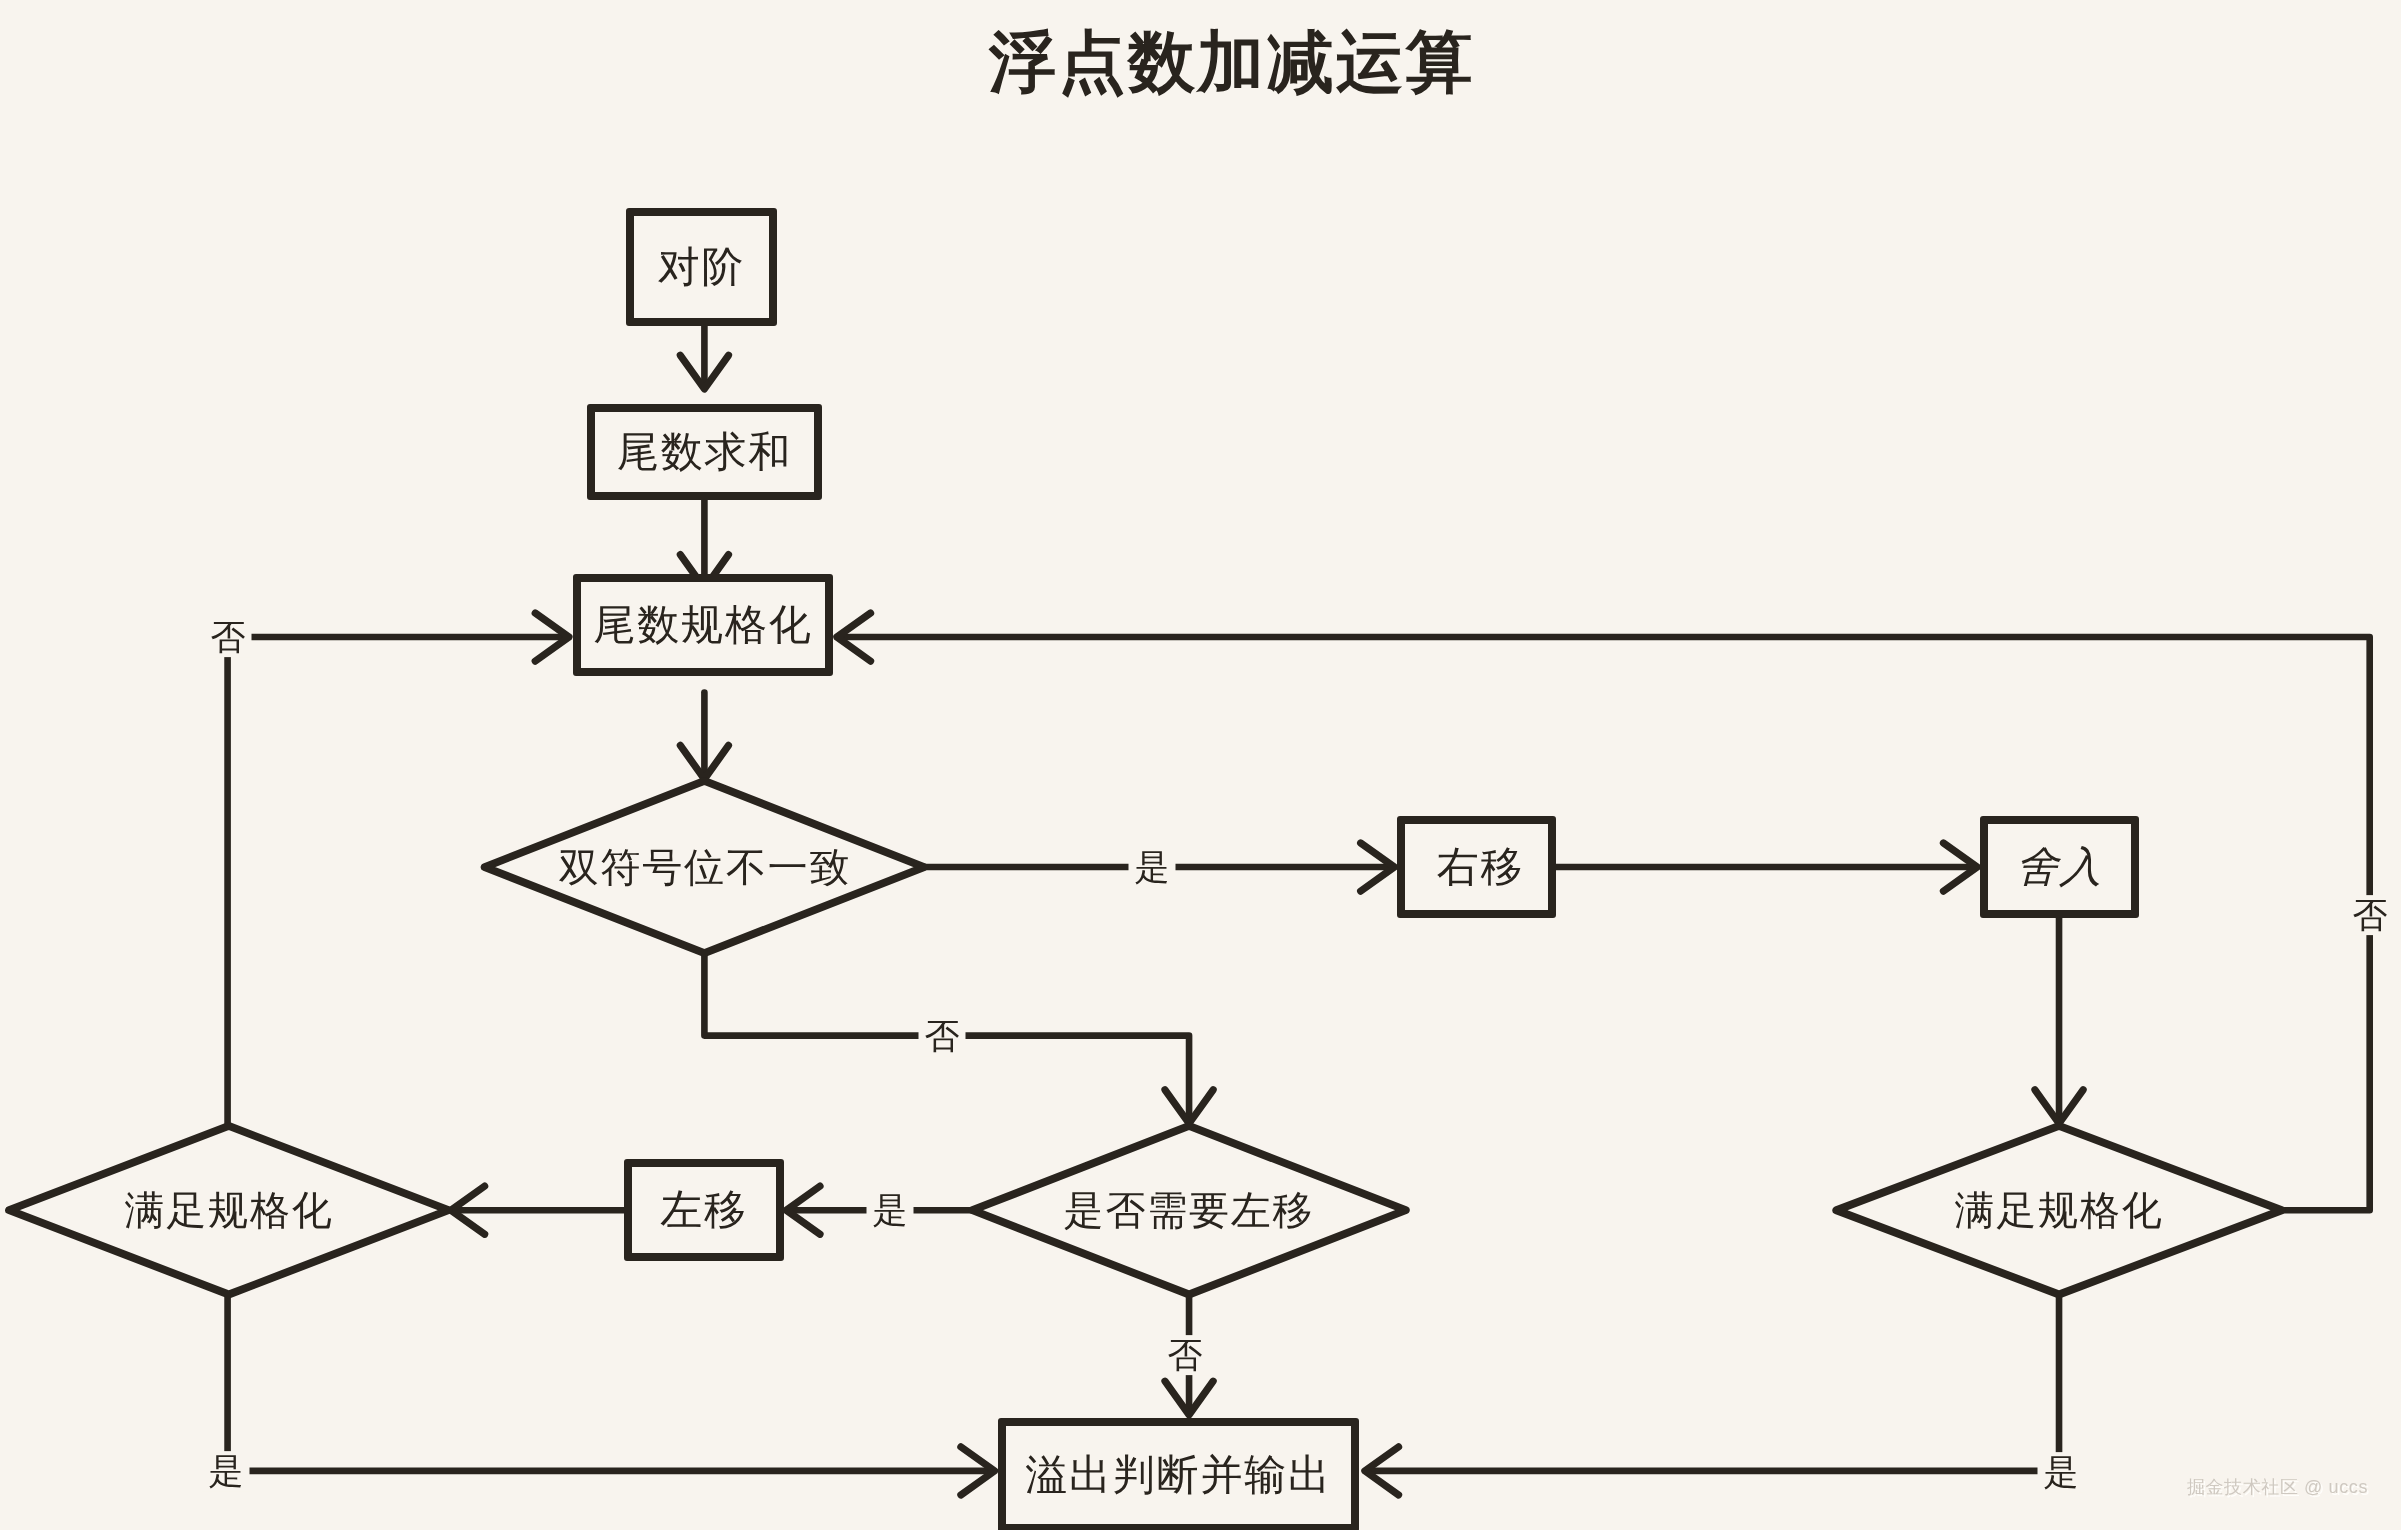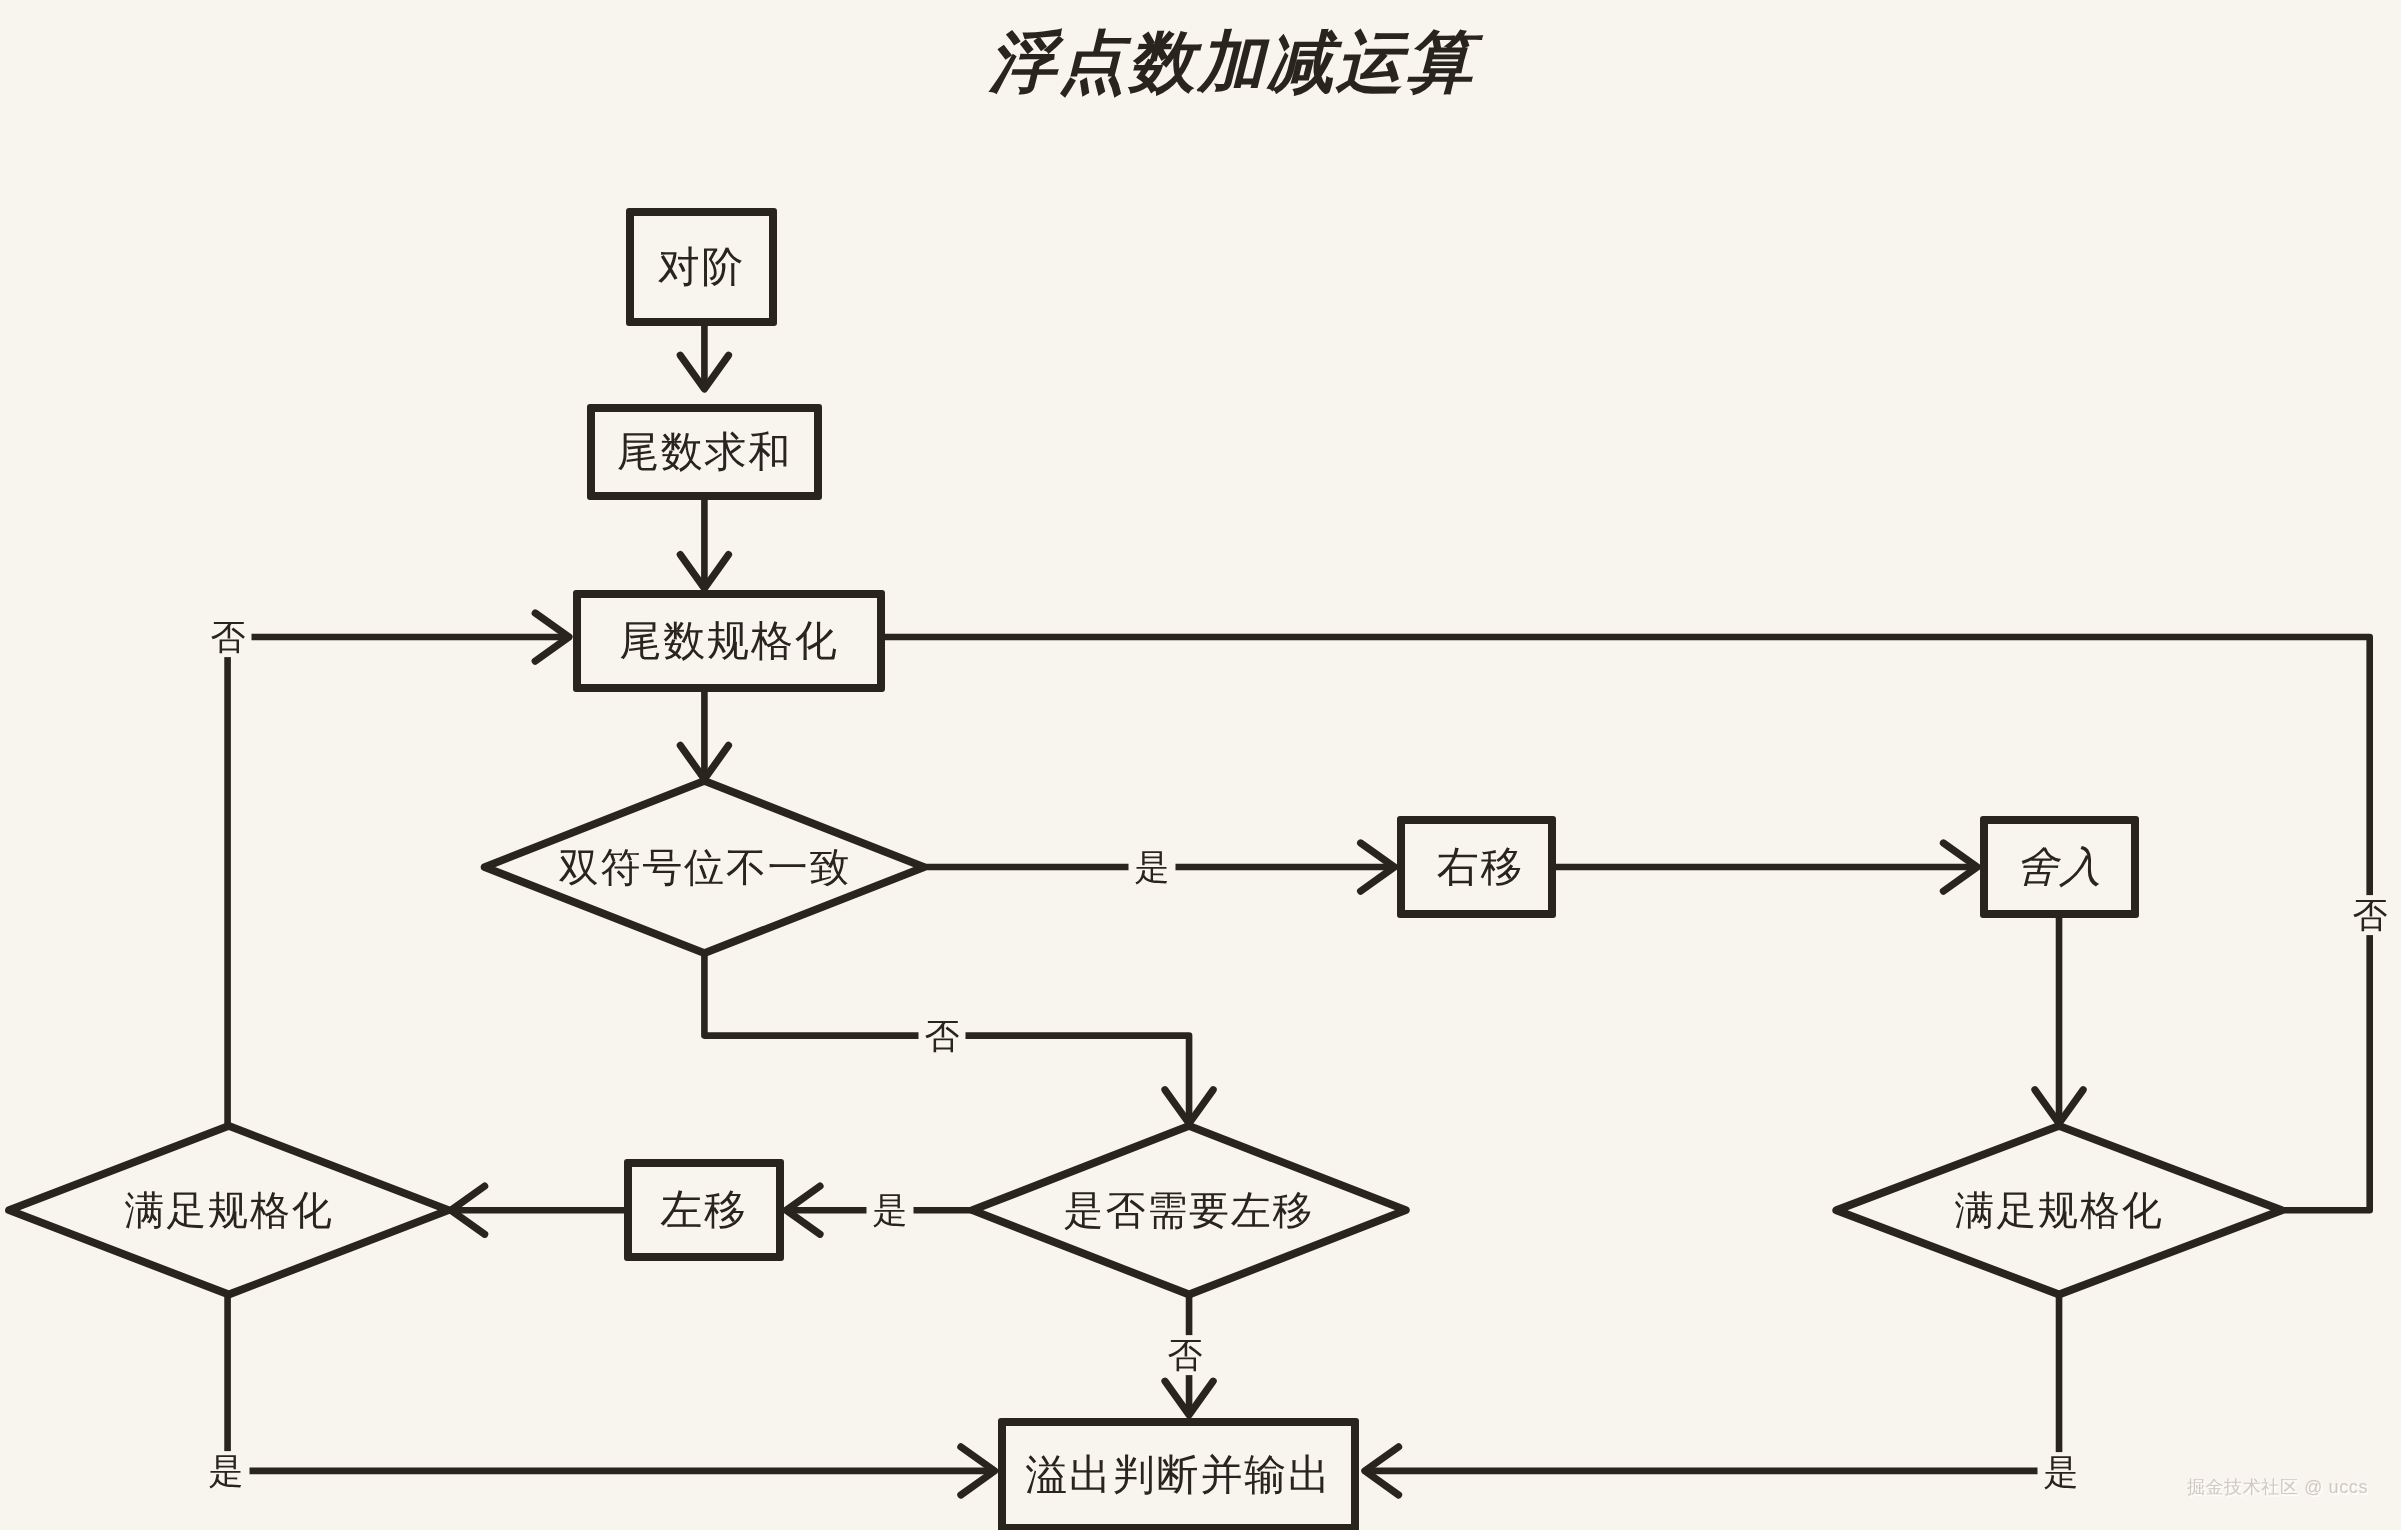--- a/index.html
+++ b/index.html
@@ -30,7 +30,6 @@
     position:absolute;left:1232px;top:17px;transform:translateX(-50%);
     font-size:67px;font-weight:600;letter-spacing:2.4px;white-space:nowrap;
     z-index:3;
-    font-style:italic;
   }
   .node-box{
     position:absolute;z-index:2;

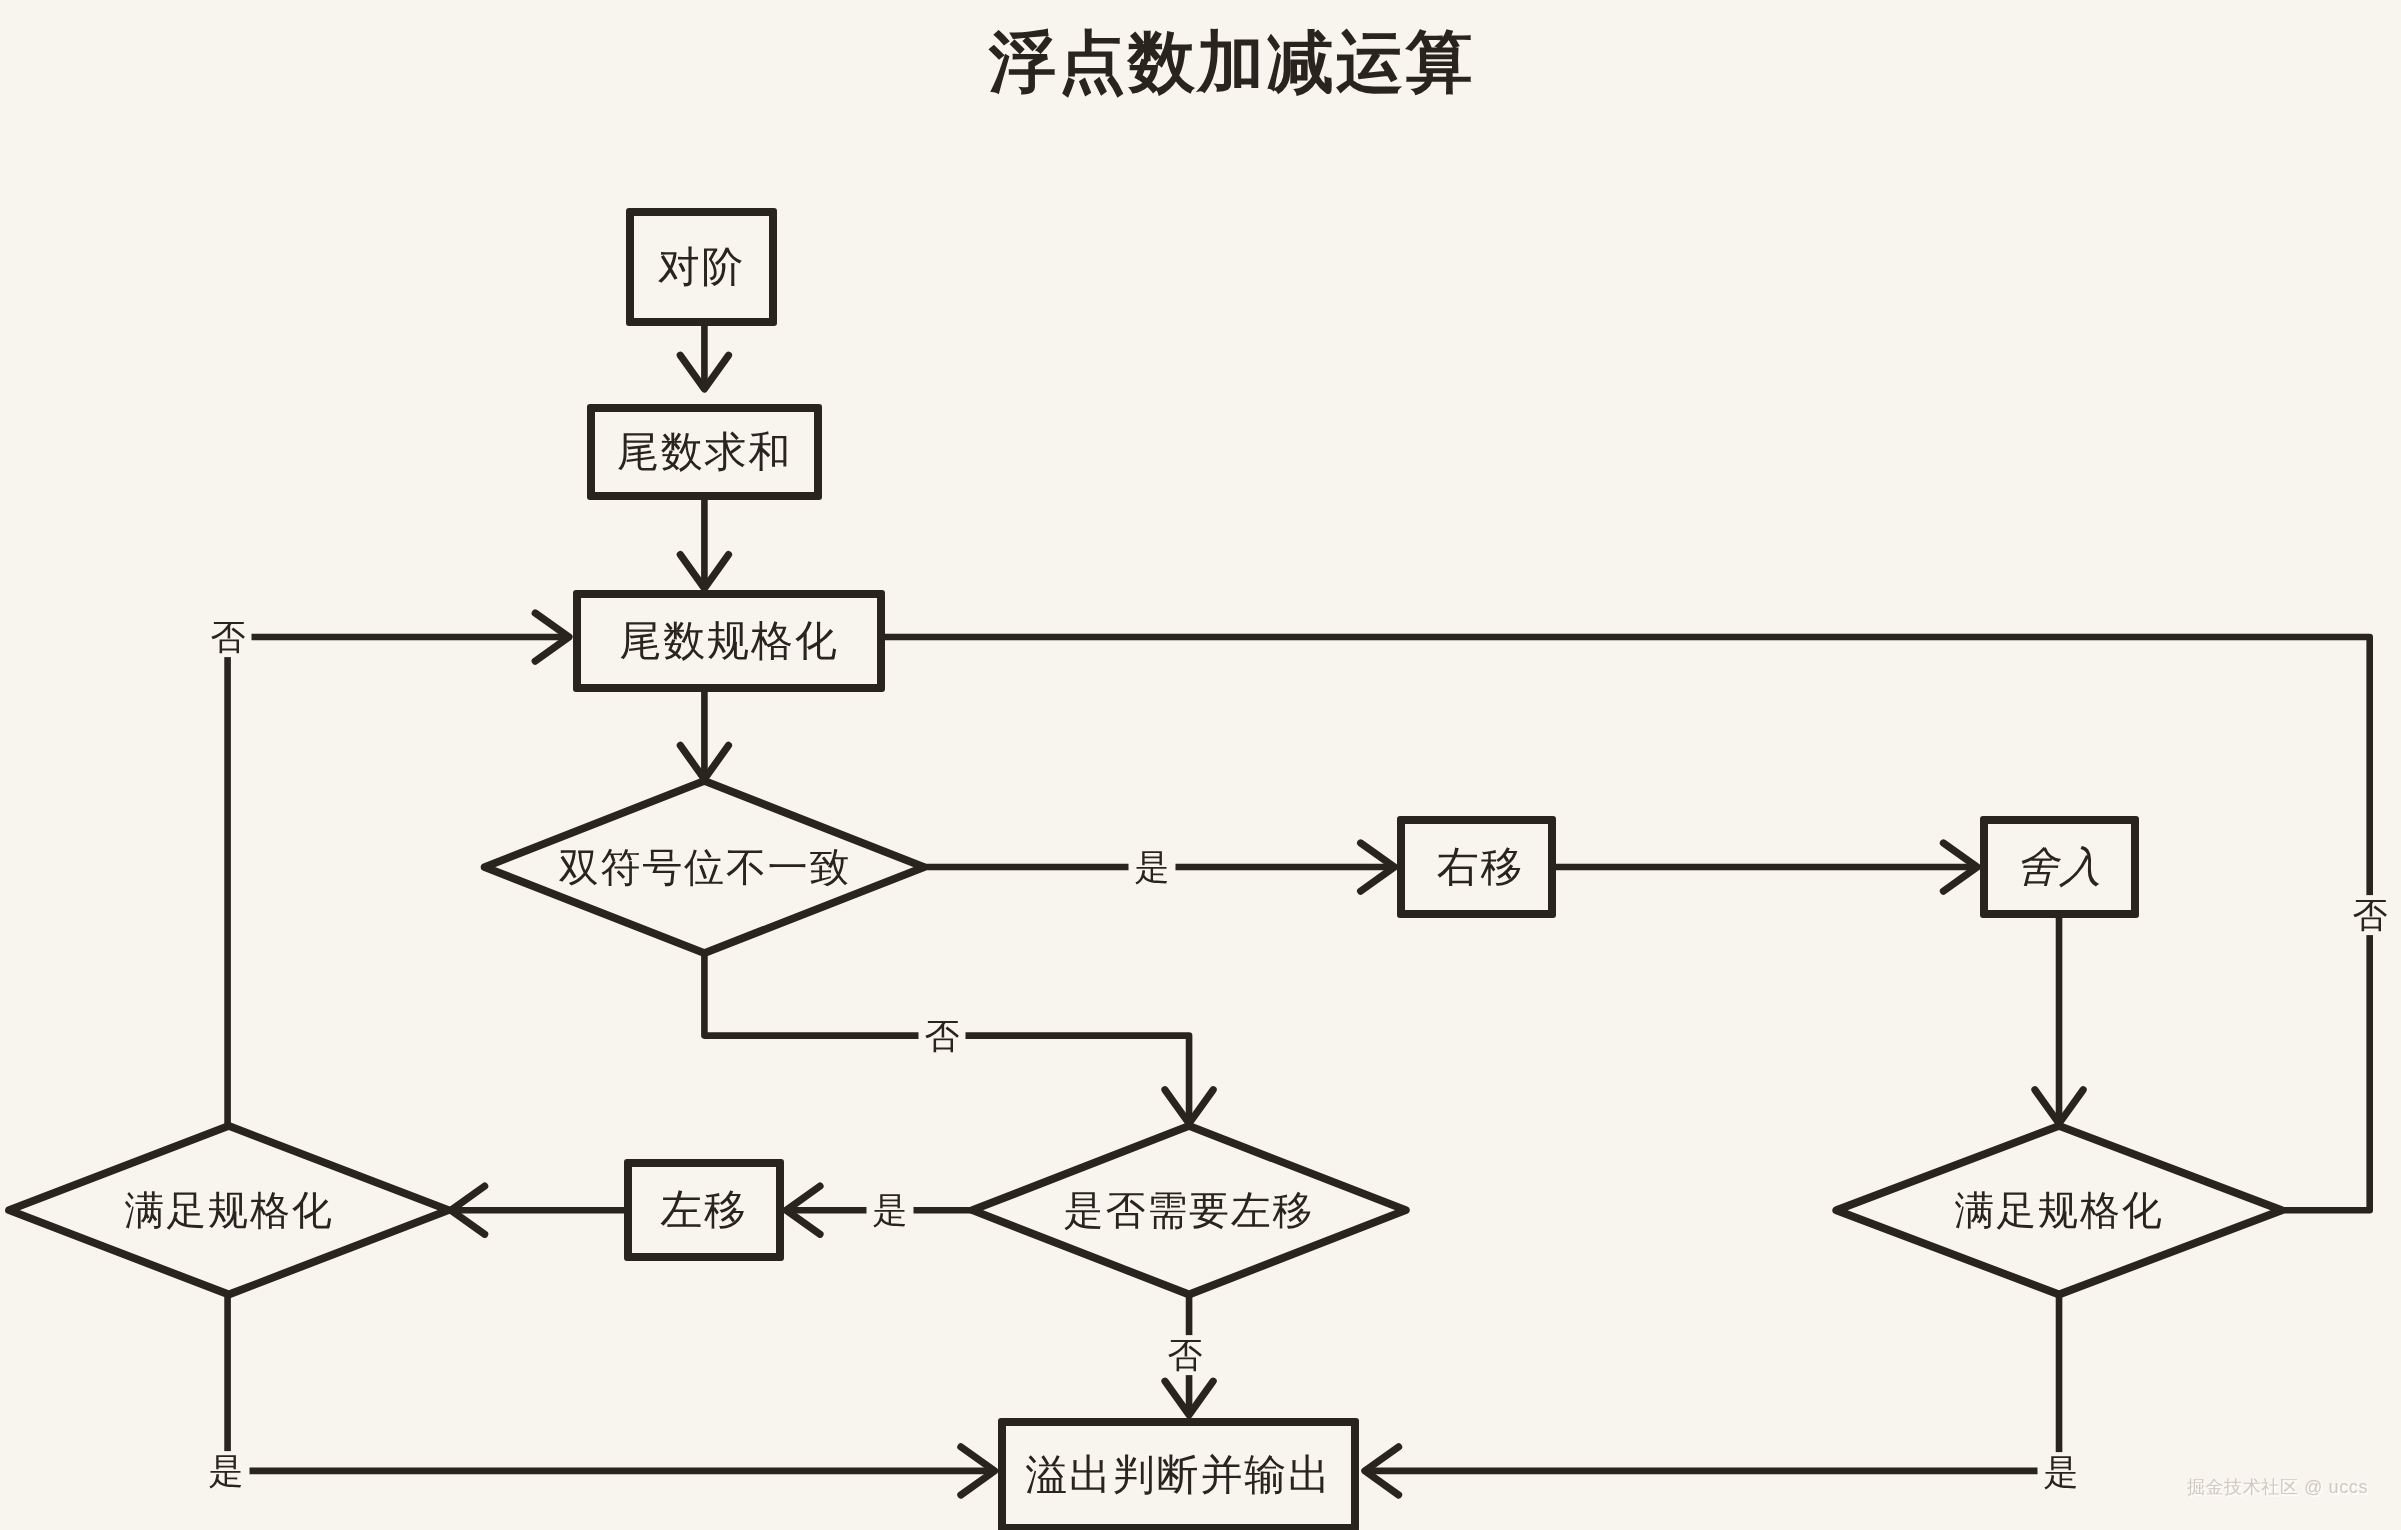--- a/index.html
+++ b/index.html
@@ -107,7 +107,7 @@
   <div class="node-box" style="left:587px;top:404px;width:235px;height:96px;">
     <span class="lbl">尾数求和</span>
   </div>
-  <div class="node-box" style="left:573px;top:590px;width:312px;height:102px;">
+  <div class="node-box" style="left:573px;top:574px;width:260px;height:102px;">
     <span class="lbl">尾数规格化</span>
   </div>
   <div class="node-box" style="left:1397px;top:816px;width:159px;height:102px;padding-left:8px;">

